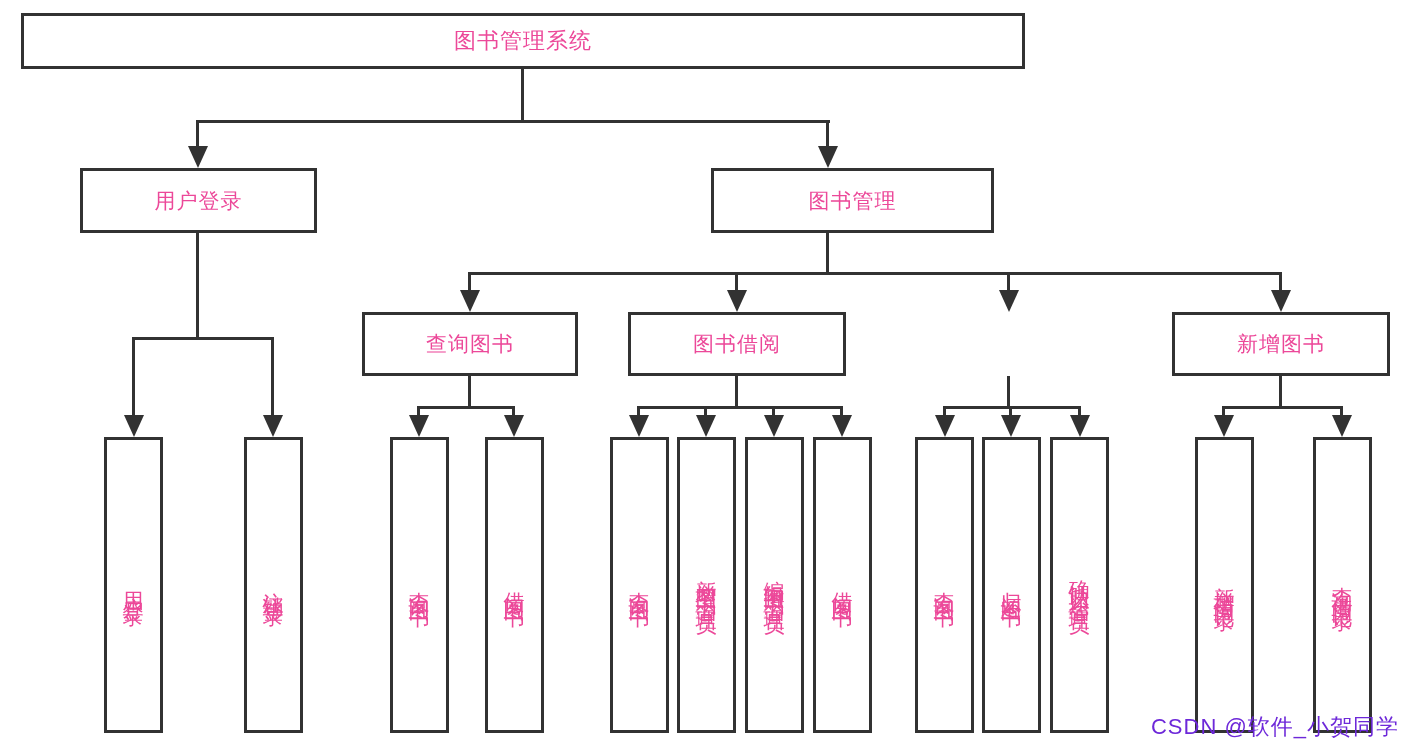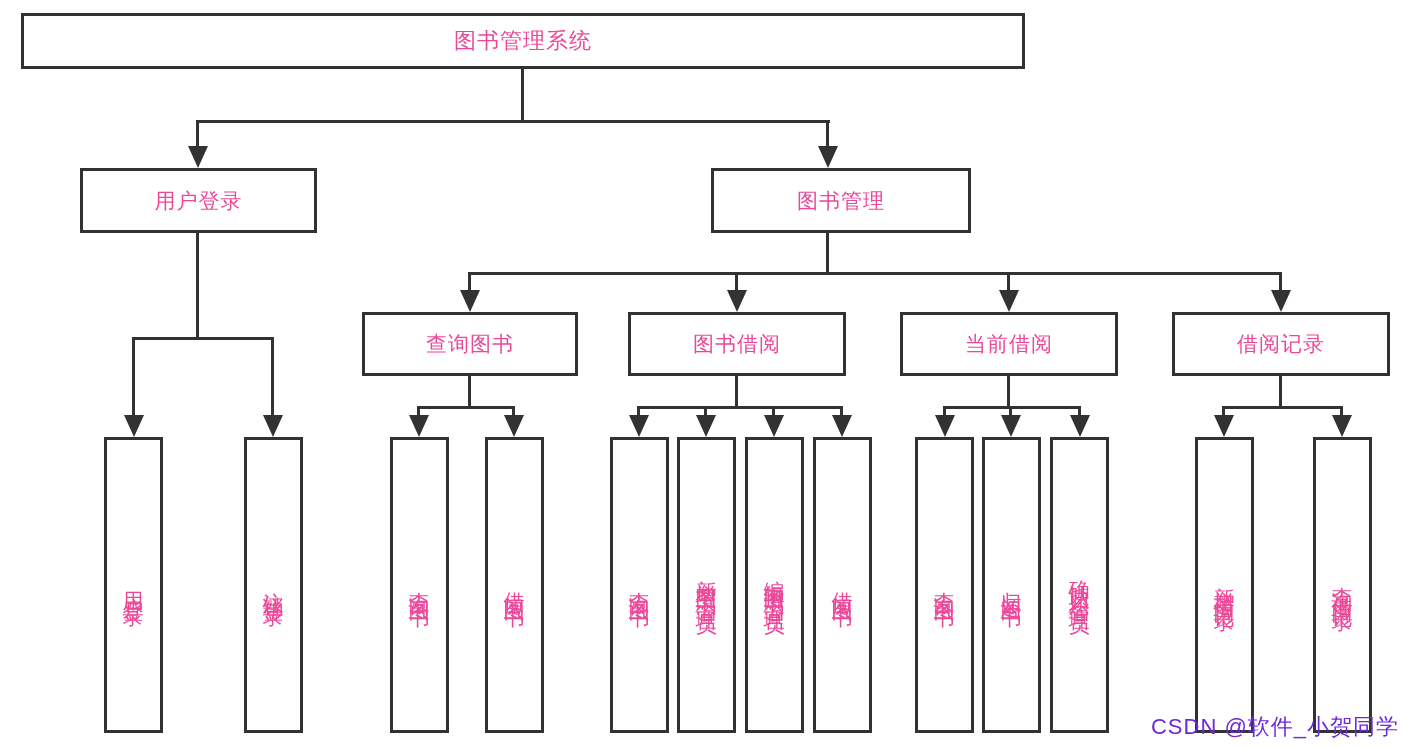--- a/index.html
+++ b/index.html
@@ -42,7 +42,7 @@
     <span class="hlabel">用户登录</span>
   </div>
 
-  <div class="box" style="left:711px; top:168px; width:260px; height:65px;">
+  <div class="box" style="left:711px; top:168px; width:283px; height:65px;">
     <span class="hlabel">图书管理</span>
   </div>
 

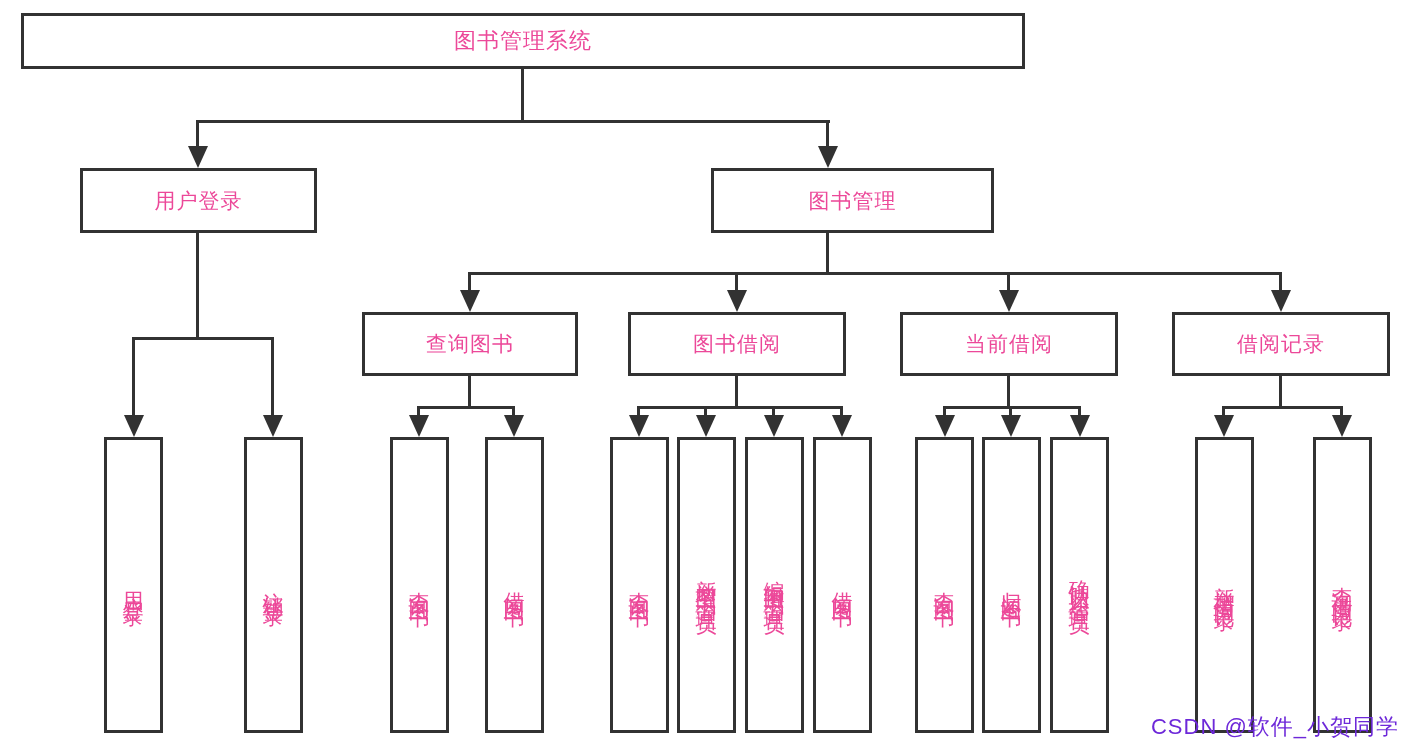--- a/index.html
+++ b/index.html
@@ -54,9 +54,6 @@
     <span class="hlabel">图书借阅</span>
   </div>
 
-  <div class="box" style="left:900px; top:312px; width:218px; height:64px;">
-    <span class="hlabel">当前借阅</span>
-  </div>
 
   <div class="box" style="left:1172px; top:312px; width:218px; height:64px;">
     <span class="hlabel">借阅记录</span>

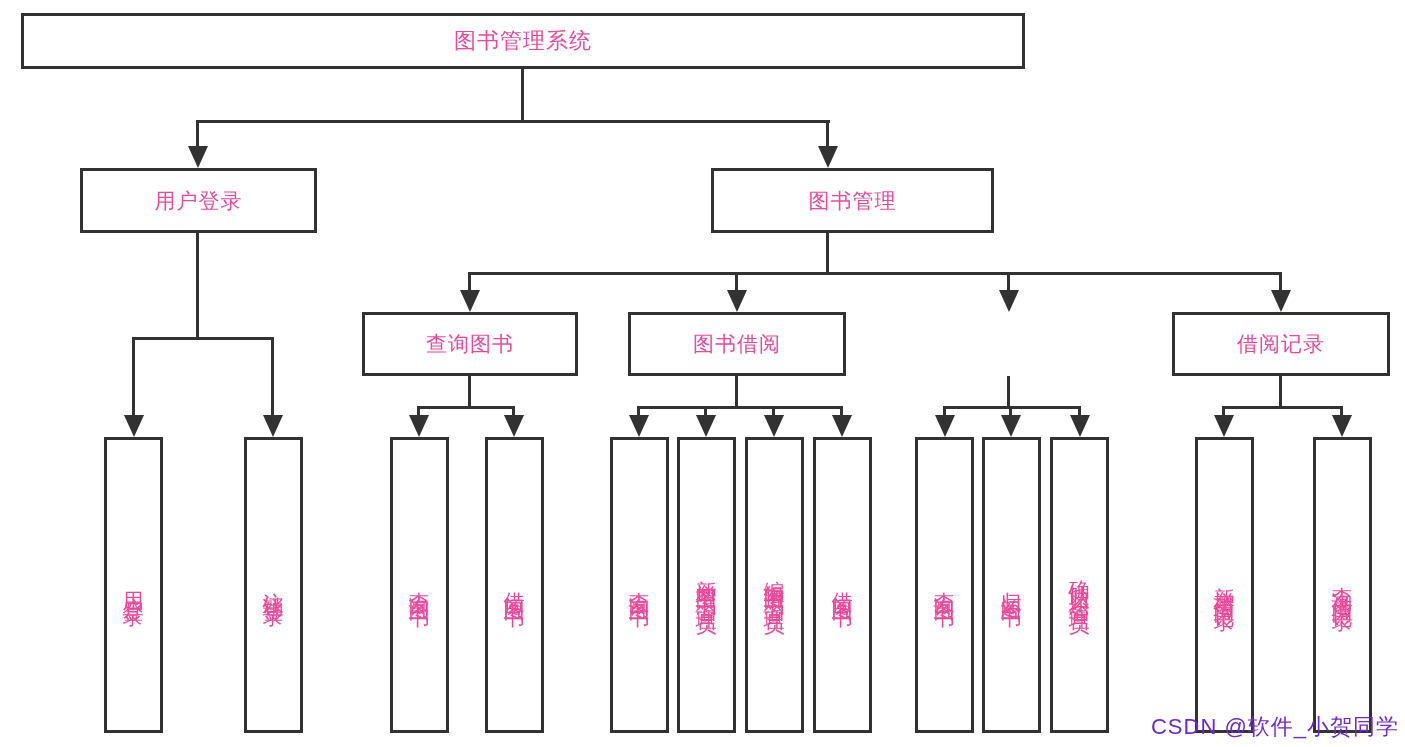--- a/index.html
+++ b/index.html
@@ -56,7 +56,7 @@
 
 
   <div class="box" style="left:1172px; top:312px; width:218px; height:64px;">
-    <span class="hlabel">借阅记录</span>
+    <span class="hlabel">新增图书</span>
   </div>
 
   <div class="box leaf" style="left:104px; top:437px; width:59px; height:296px;">用户登录</div>

